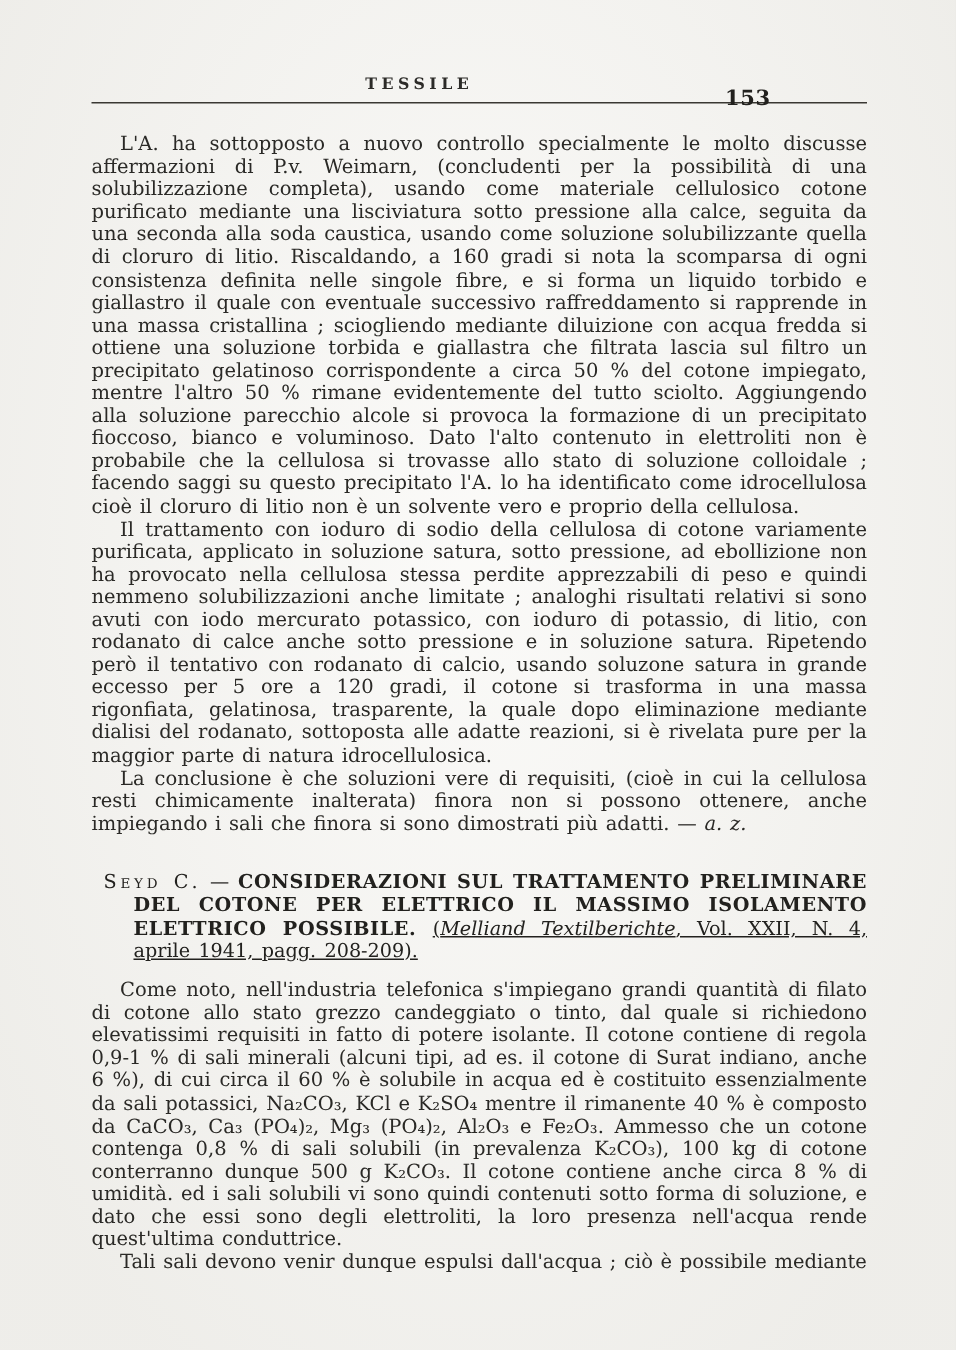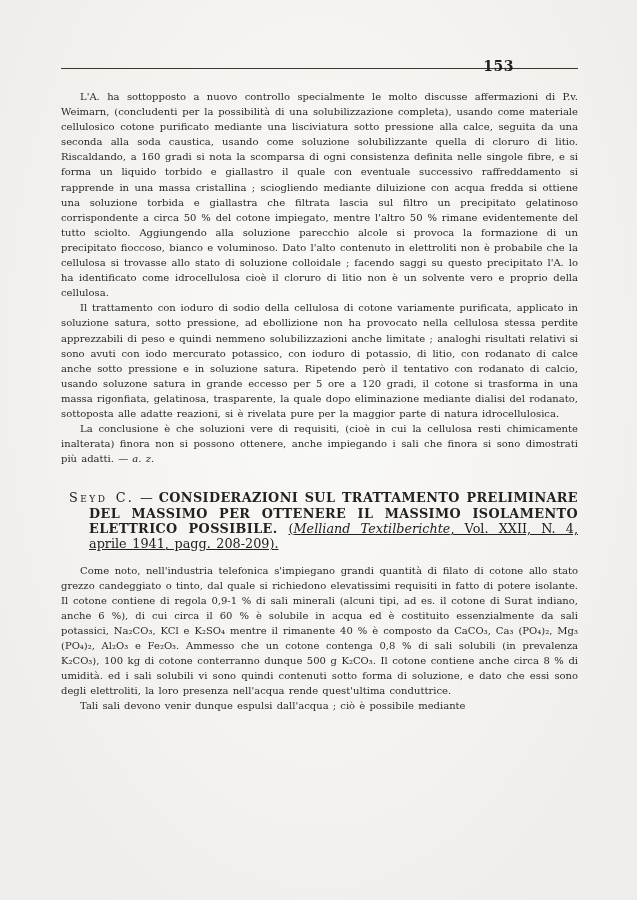--- a/index.html
+++ b/index.html
@@ -98,6 +98,7 @@
 <div class="page">
 
   <div class="running-head">
+    <span class="running-title">TESSILE</span>
     <span class="page-number">153</span>
   </div>
 

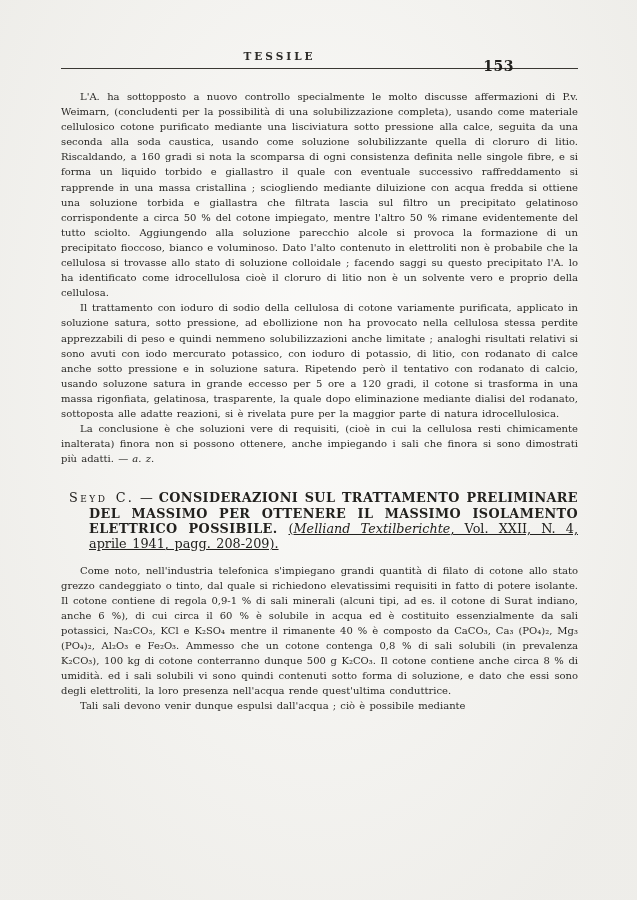--- a/index.html
+++ b/index.html
@@ -54,7 +54,7 @@
   }
   .body-par {
     margin: 0;
-    font-size: 10px;
+    font-size: 13px;
     line-height: 15.1px;
     text-align: justify;
     text-indent: 19px;

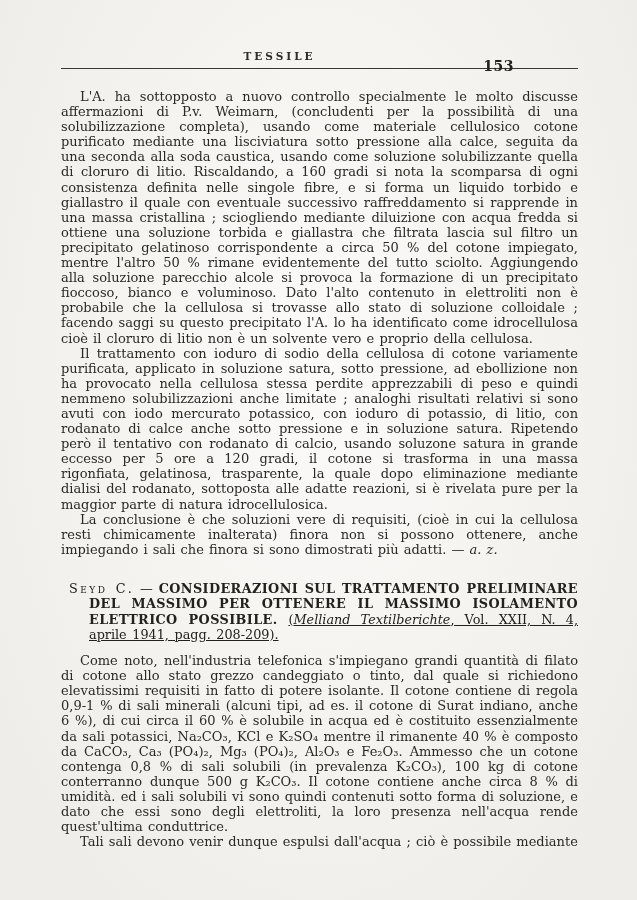--- a/index.html
+++ b/index.html
@@ -111,7 +111,7 @@
   </section>
 
   <section>
-    <p class="article-heading"><span class="heading-author">Seyd C.</span><span> — </span><span class="heading-title">CONSIDERAZIONI SUL TRATTAMENTO PRELIMINARE DEL MASSIMO PER OTTENERE IL MASSIMO ISOLAMENTO ELETTRICO POSSIBILE. </span><span class="heading-source"><span>(</span><em>Melliand Textilberichte</em><span>, Vol. XXII, N. 4, aprile 1941, pagg. 208-209).</span></span></p>
+    <p class="article-heading"><span class="heading-author">Seyd C.</span><span> — </span><span class="heading-title">CONSIDERAZIONI SUL TRATTAMENTO PRELIMINARE DEL COTONE PER ELETTRICO IL MASSIMO ISOLAMENTO ELETTRICO POSSIBILE. </span><span class="heading-source"><span>(</span><em>Melliand Textilberichte</em><span>, Vol. XXII, N. 4, aprile 1941, pagg. 208-209).</span></span></p>
 
     <p class="body-par">Come noto, nell'industria telefonica s'impiegano grandi quantità di filato di cotone allo stato grezzo candeggiato o tinto, dal quale si richiedono elevatissimi requisiti in fatto di potere isolante. Il cotone contiene di regola 0,9-1 % di sali minerali (alcuni tipi, ad es. il cotone di Surat indiano, anche 6 %), di cui circa il 60 % è solubile in acqua ed è costituito essenzialmente da sali potassici, Na₂CO₃, KCl e K₂SO₄ mentre il rimanente 40 % è composto da CaCO₃, Ca₃ (PO₄)₂, Mg₃ (PO₄)₂, Al₂O₃ e Fe₂O₃. Ammesso che un cotone contenga 0,8 % di sali solubili (in prevalenza K₂CO₃), 100 kg di cotone conterranno dunque 500 g K₂CO₃. Il cotone contiene anche circa 8 % di umidità. ed i sali solubili vi sono quindi contenuti sotto forma di soluzione, e dato che essi sono degli elettroliti, la loro presenza nell'acqua rende quest'ultima conduttrice.</p>
     <p class="body-par">Tali sali devono venir dunque espulsi dall'acqua ; ciò è possibile mediante</p>

